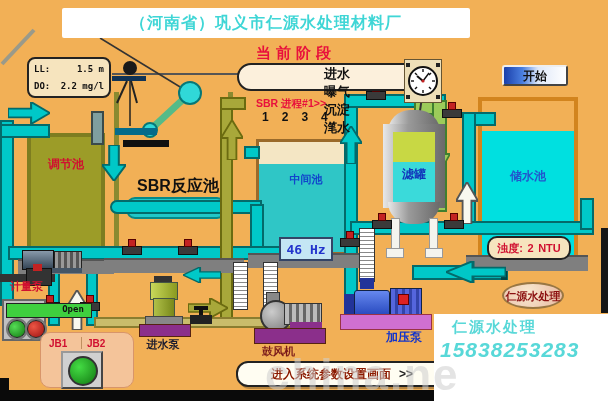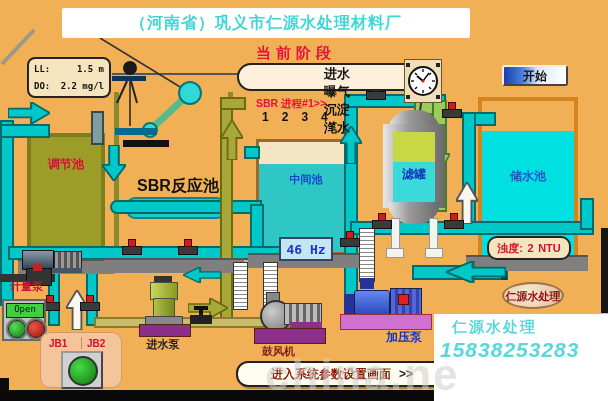--- a/index.html
+++ b/index.html
@@ -59,7 +59,7 @@
   
   #open-panel{left:2px;top:299px;width:44px;height:42px;background:#C0C0C0;border:2px solid #666;}
   #open-head{position:absolute;left:2px;top:2px;width:36px;height:13px;background:#3FCF3F;border:1px solid #222;
-             font-family:"DejaVu Sans Mono",monospace;font-size:9px;font-weight:normal;color:#111;text-align:center;line-height:11px;}
+             font-family:"DejaVu Sans Mono",monospace;font-size:9px;font-weight:bold;color:#111;text-align:center;line-height:11px;padding-left:48px;}
   .rbtn{position:absolute;width:16px;height:16px;border-radius:50%;box-shadow:0 0 0 2px #777;border:1px solid #222;cursor:pointer;}
   #jb-panel{left:40px;top:332px;width:82px;height:56px;background:#F4C49A;border:1px solid #D8956A;border-radius:10px;}
   .jb-label{position:absolute;top:5px;color:#D01030;font-weight:bold;font-size:10px;}

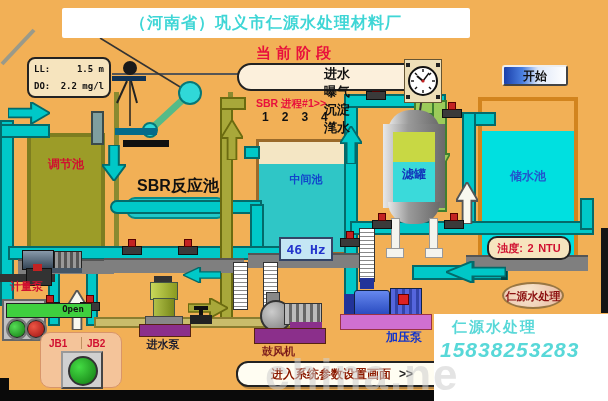--- a/index.html
+++ b/index.html
@@ -61,7 +61,7 @@
   #open-head{position:absolute;left:2px;top:2px;width:36px;height:13px;background:#3FCF3F;border:1px solid #222;
              font-family:"DejaVu Sans Mono",monospace;font-size:9px;font-weight:bold;color:#111;text-align:center;line-height:11px;padding-left:48px;}
   .rbtn{position:absolute;width:16px;height:16px;border-radius:50%;box-shadow:0 0 0 2px #777;border:1px solid #222;cursor:pointer;}
-  #jb-panel{left:40px;top:332px;width:82px;height:56px;background:#F4C49A;border:1px solid #D8956A;border-radius:10px;}
+  #jb-panel{left:40px;top:332px;width:94px;height:56px;background:#F4C49A;border:1px solid #D8956A;border-radius:10px;}
   .jb-label{position:absolute;top:5px;color:#D01030;font-weight:bold;font-size:10px;}
   #jb-frame{position:absolute;left:20px;top:18px;width:38px;height:34px;background:#D0D0D0;border:2px outset #999;}
   #jb-green{position:absolute;left:5px;top:3px;width:26px;height:26px;border-radius:50%;border:2px solid #333;cursor:pointer;

